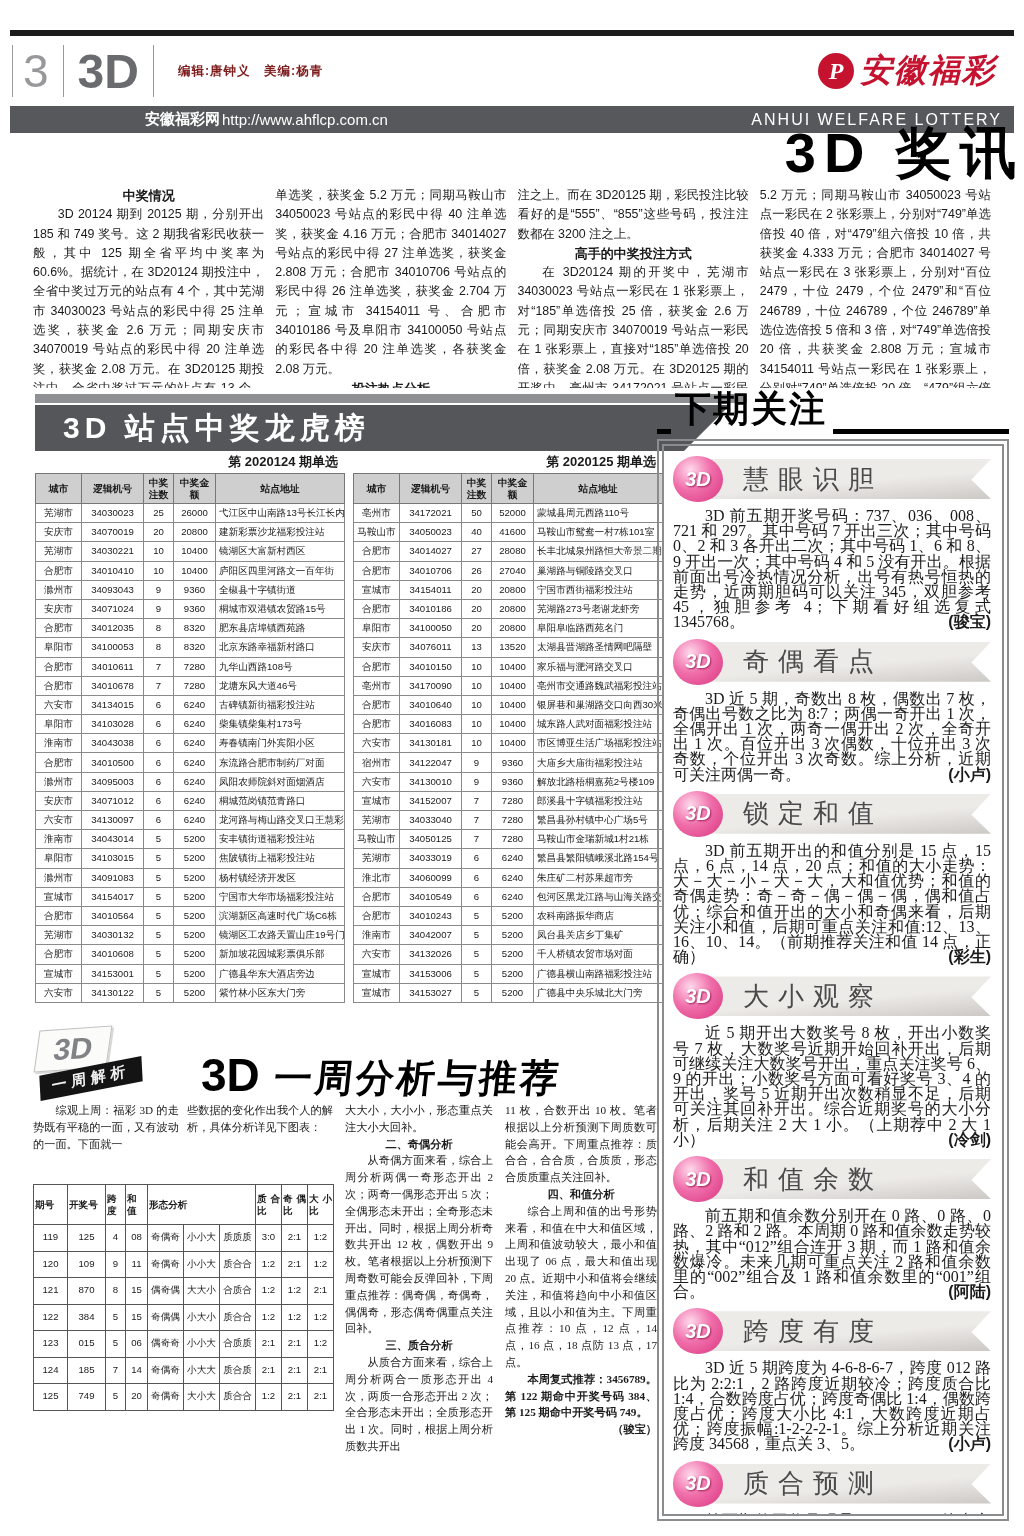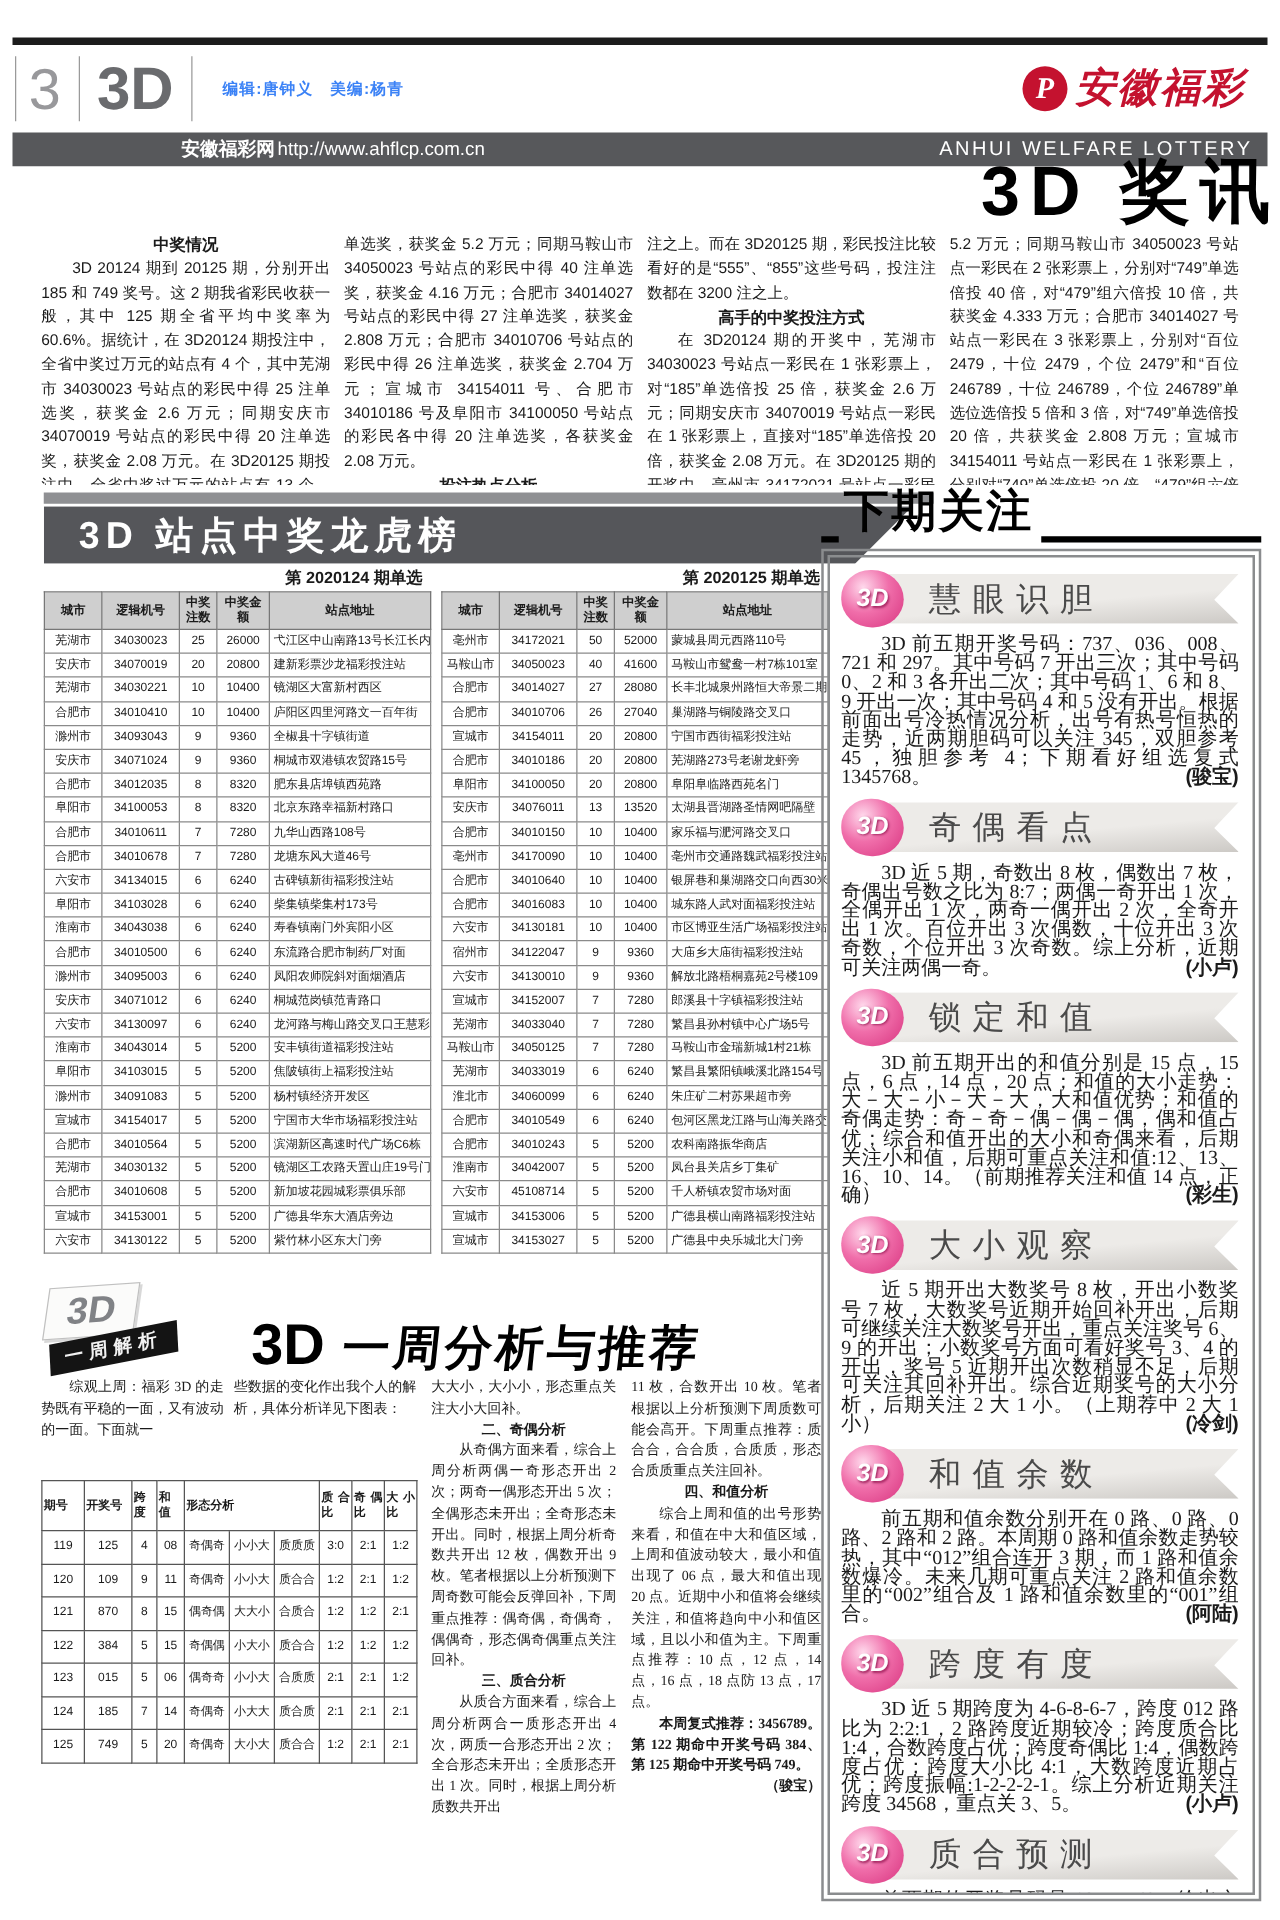--- a/index.html
+++ b/index.html
@@ -12,7 +12,7 @@
   .hdr-vr { width:1px; height:52px; background:#9a9a9a; margin:0 14px; }
   .pgnum { font-size:46px; color:#98989b; font-weight:400; padding-left:4px; }
   .secmark { font-size:48px; color:#6a6b6e; font-weight:700; }
-  .editors { font-size:12.5px; font-weight:700; color:#3b82f6; margin-left:10px; letter-spacing:1px; }
+  .editors { font-size:12.5px; font-weight:700; color:#7f1d1d; margin-left:10px; letter-spacing:1px; }
   .brand-wrap { margin-left:auto; display:flex; align-items:center; margin-right:16px; }
   .logo-icon { width:36px; height:36px; border-radius:50%; background:#c4122f; color:#fff; display:flex; align-items:center; justify-content:center; font-weight:900; font-style:italic; font-size:24px; font-family:"Liberation Serif",serif; margin-right:6px; }
   .brand { color:#c4122f; font-family:"Liberation Serif","DejaVu Serif",serif; font-weight:900; font-style:italic; font-size:32px; letter-spacing:2px; }

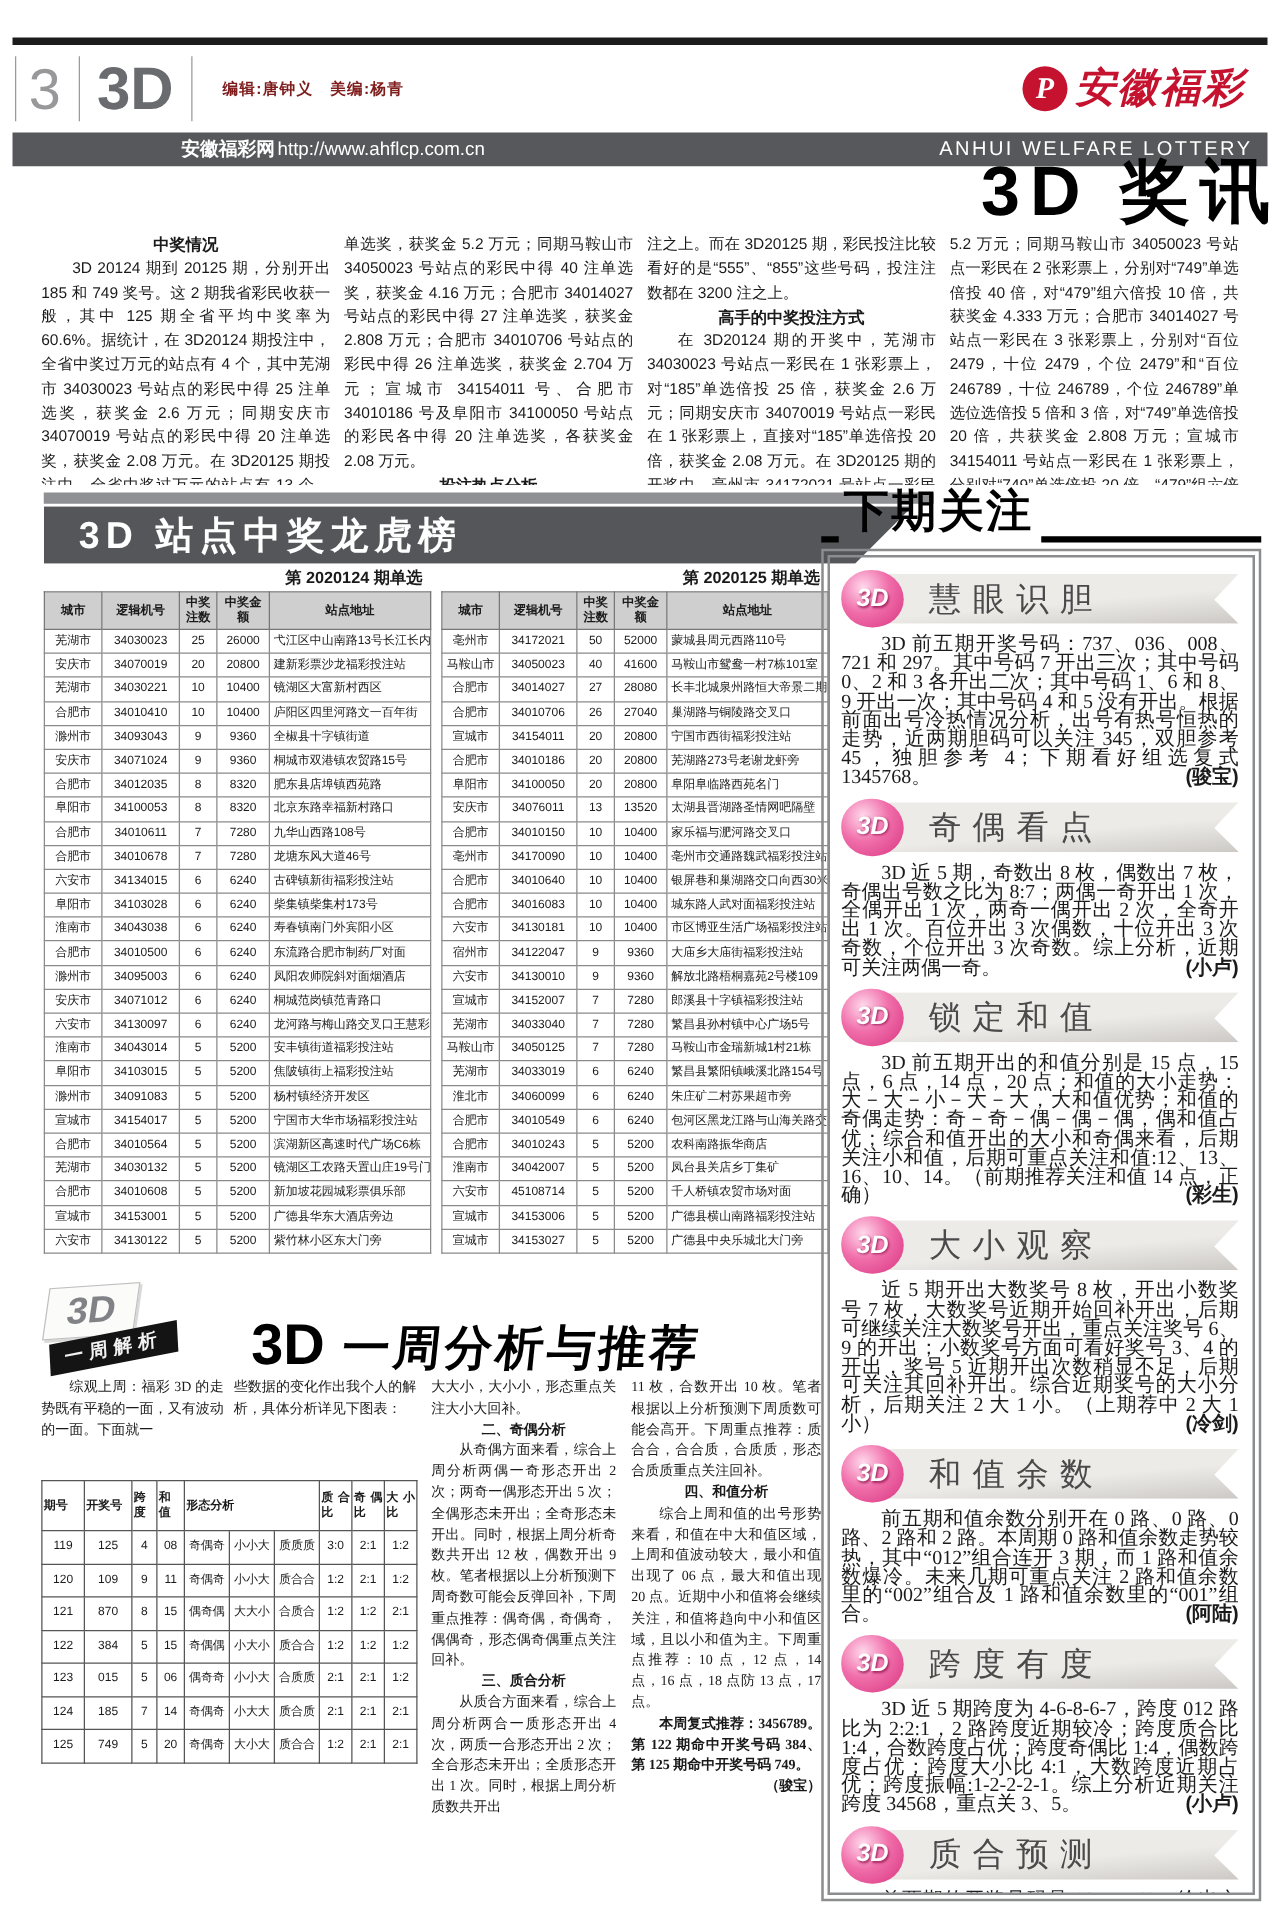--- a/index.html
+++ b/index.html
@@ -526,7 +526,7 @@
             </tr>
             <tr>
               <td>六安市</td>
-              <td>45108714</td>
+              <td>34132026</td>
               <td>5</td>
               <td>5200</td>
               <td>千人桥镇农贸市场对面</td>

